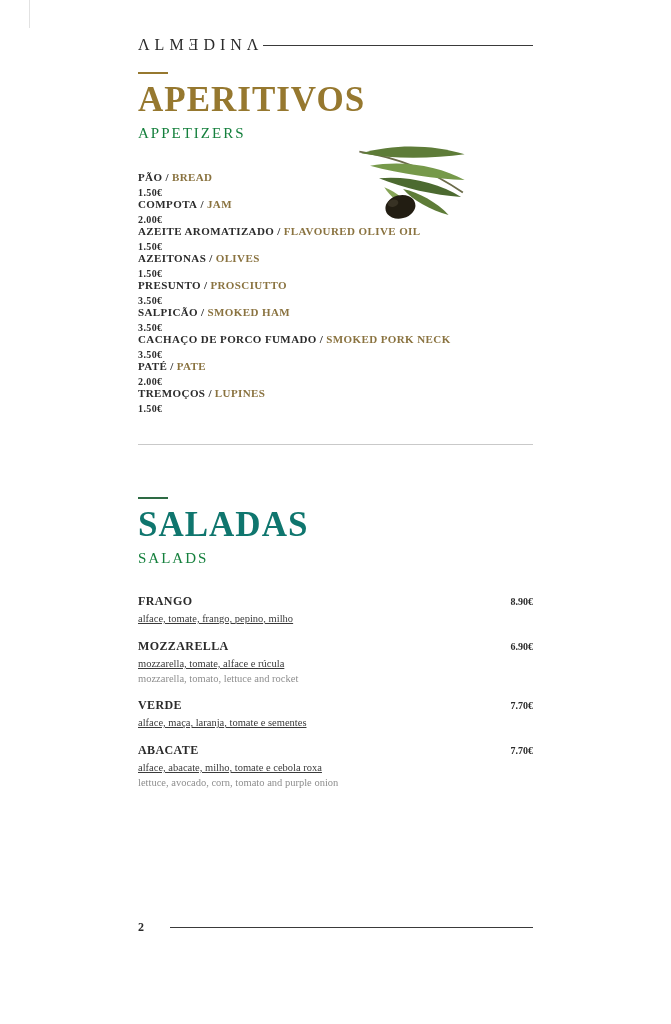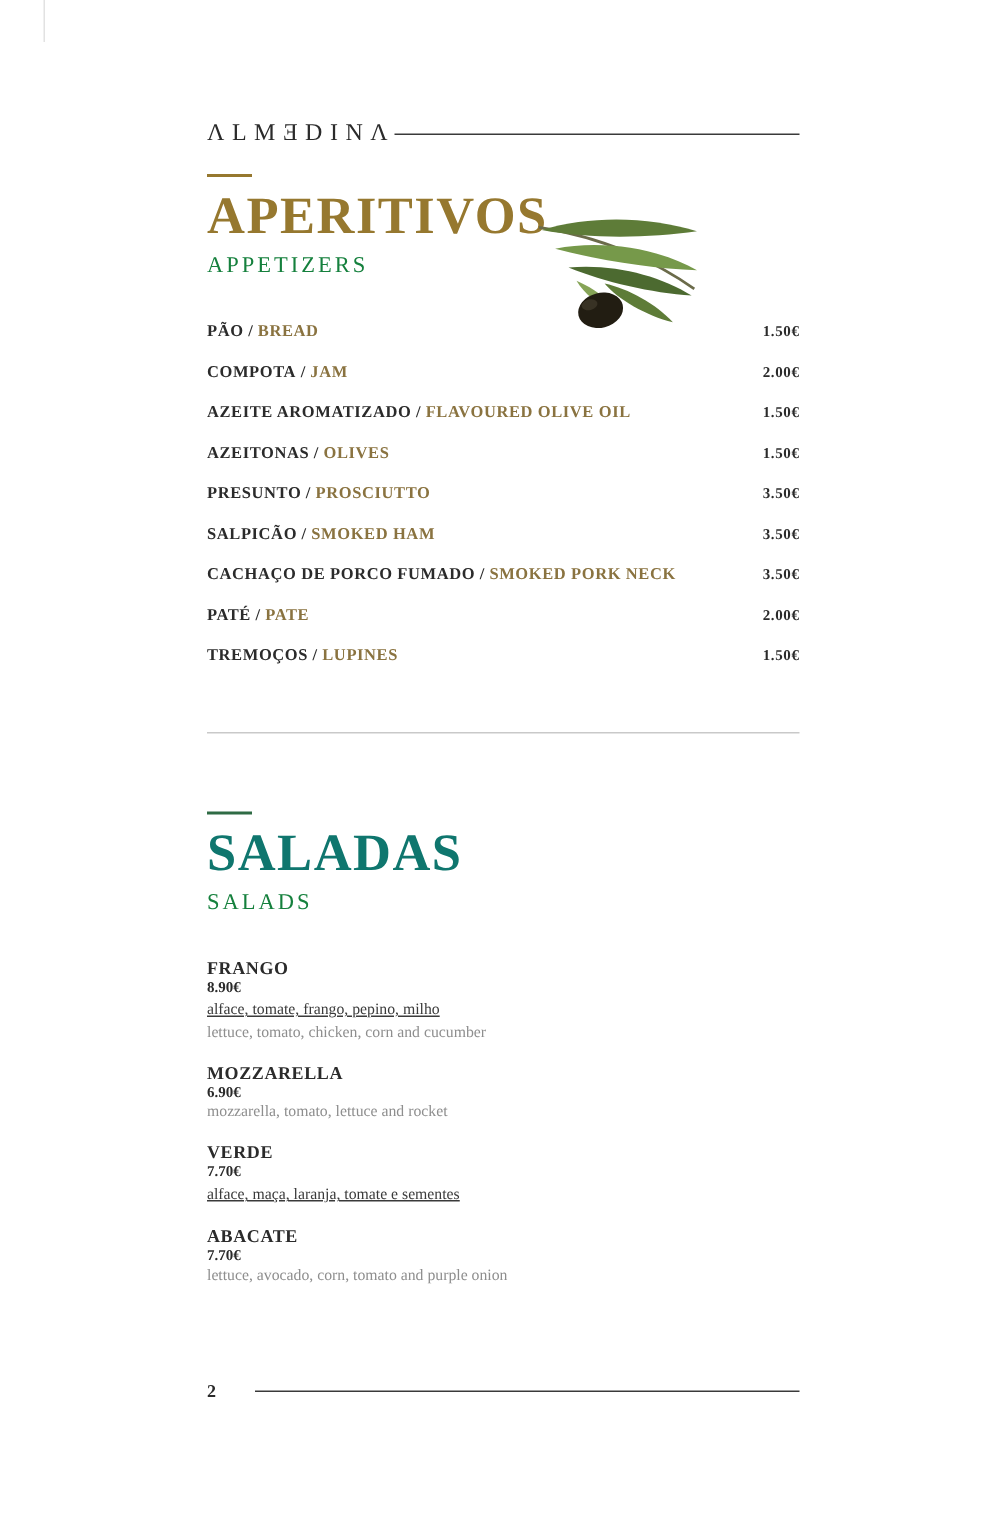--- a/index.html
+++ b/index.html
@@ -18,7 +18,7 @@
   .content{padding:0 138px;}
 
   
-  .brand-row{display:flex;align-items:center;padding-top:80px;}
+  .brand-row{display:flex;align-items:center;padding-top:36px;}
   .brand{font-size:16px;letter-spacing:5px;font-weight:400;color:#2b2b2b;white-space:nowrap;}
   .rule-dark{flex:1;height:0;border-top:1px solid #3a3a3a;}
 

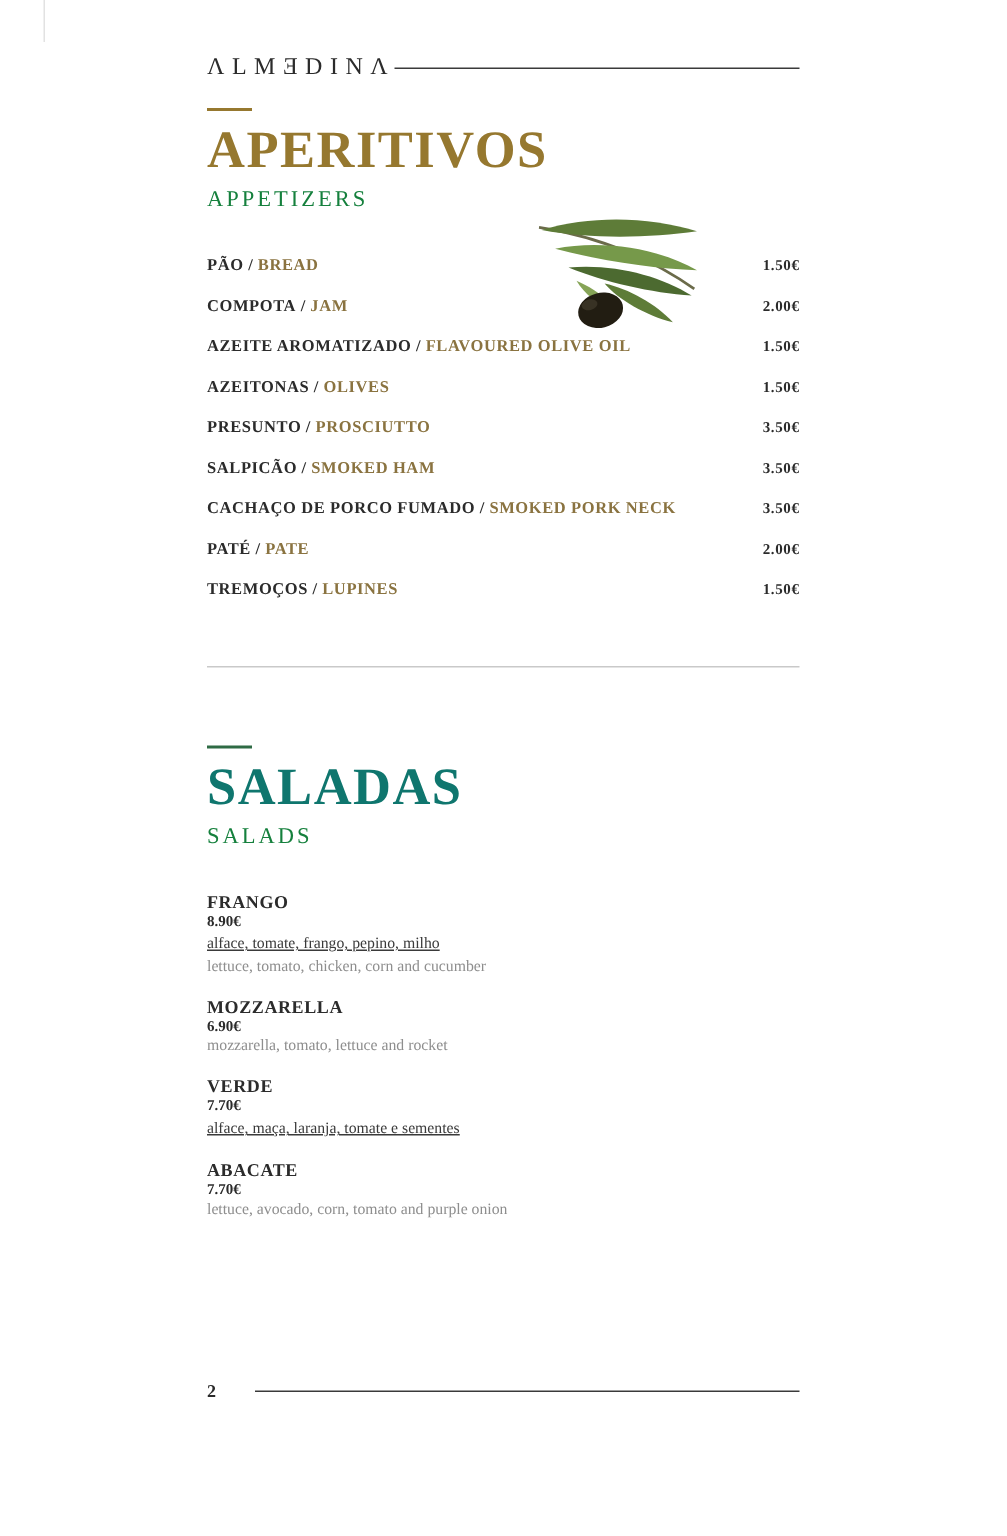--- a/index.html
+++ b/index.html
@@ -34,7 +34,7 @@
   
   .items{list-style:none;margin:26px 0 0;padding:0;}
   .item-row{display:flex;justify-content:space-between;align-items:baseline;height:27px;
-            font-size:11px;font-weight:700;letter-spacing:.4px;}
+            font-size:11px;font-weight:700;letter-spacing:.4px;flex-direction:column;}
   .item-name{white-space:nowrap;color:#2b2b2b;}
   .item-name .sep{margin:0 3px;color:#2b2b2b;}
   .item-name .en{color:#8a7340;}

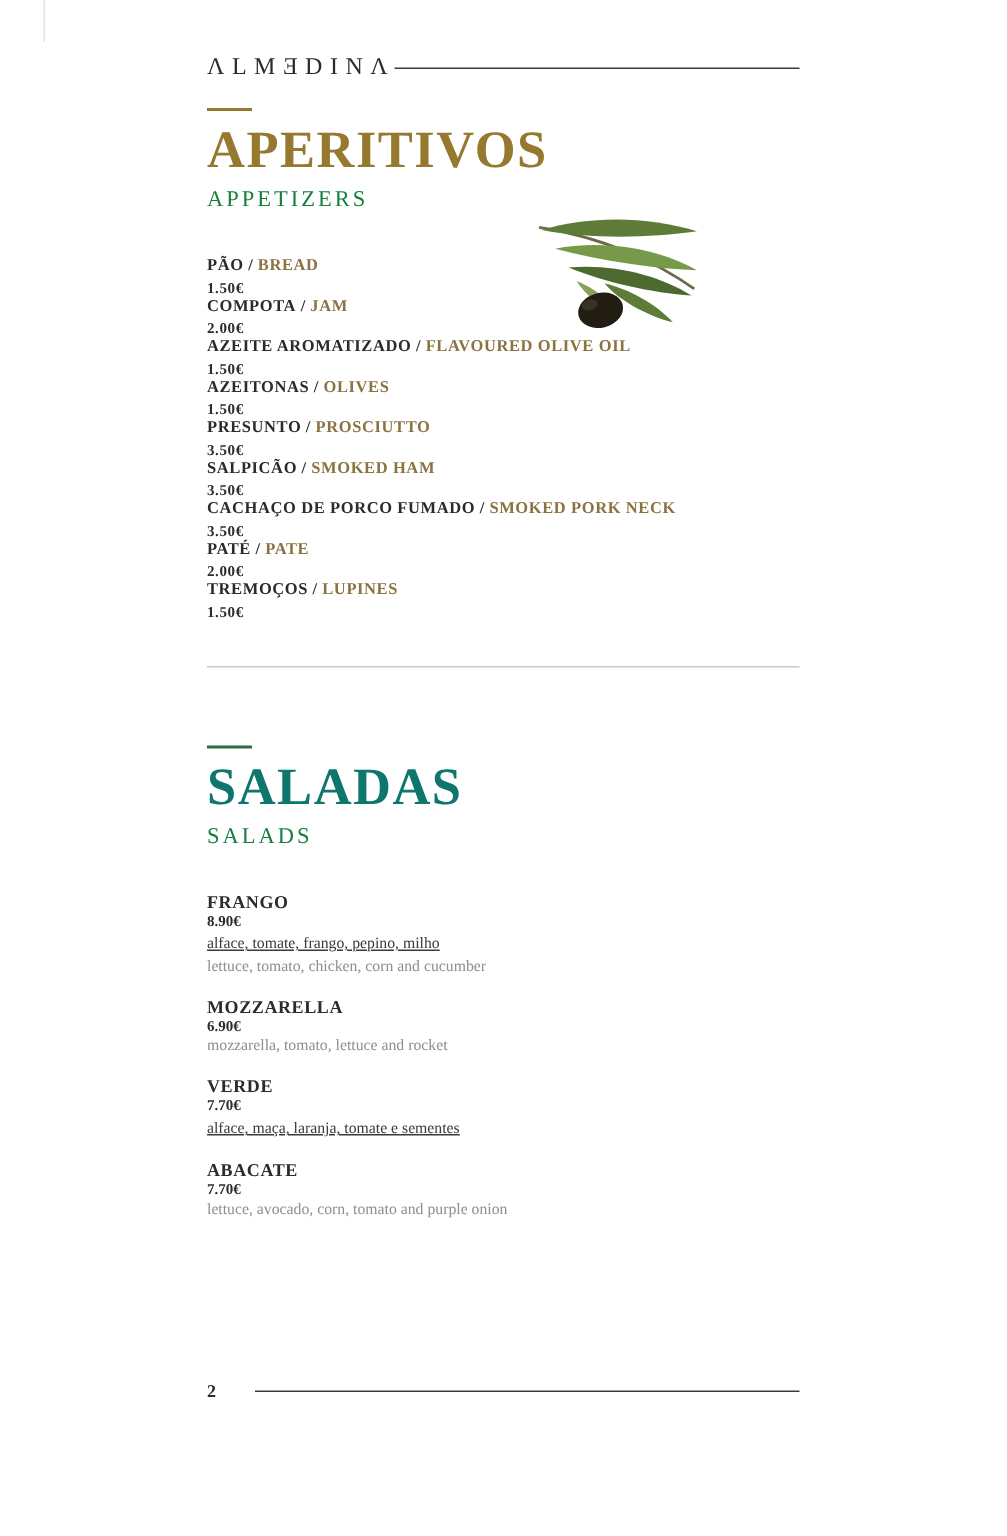--- a/index.html
+++ b/index.html
@@ -46,7 +46,7 @@
   
   .salad-items{list-style:none;margin:24px 0 0;padding:0;}
   .salad{margin-bottom:13px;}
-  .salad-head{display:flex;justify-content:space-between;align-items:baseline;flex-direction:column;}
+  .salad-head{display:flex;justify-content:space-between;align-items:baseline;}
   .salad-name{font-size:12px;font-weight:700;letter-spacing:.4px;color:#2b2b2b;}
   .salad-desc-pt{font-size:10.5px;line-height:14px;color:#3a3a3a;margin-top:3px;text-decoration:underline;}
   .salad-desc-en{font-size:10.5px;line-height:13px;color:#8e8e8e;margin-top:1px;}

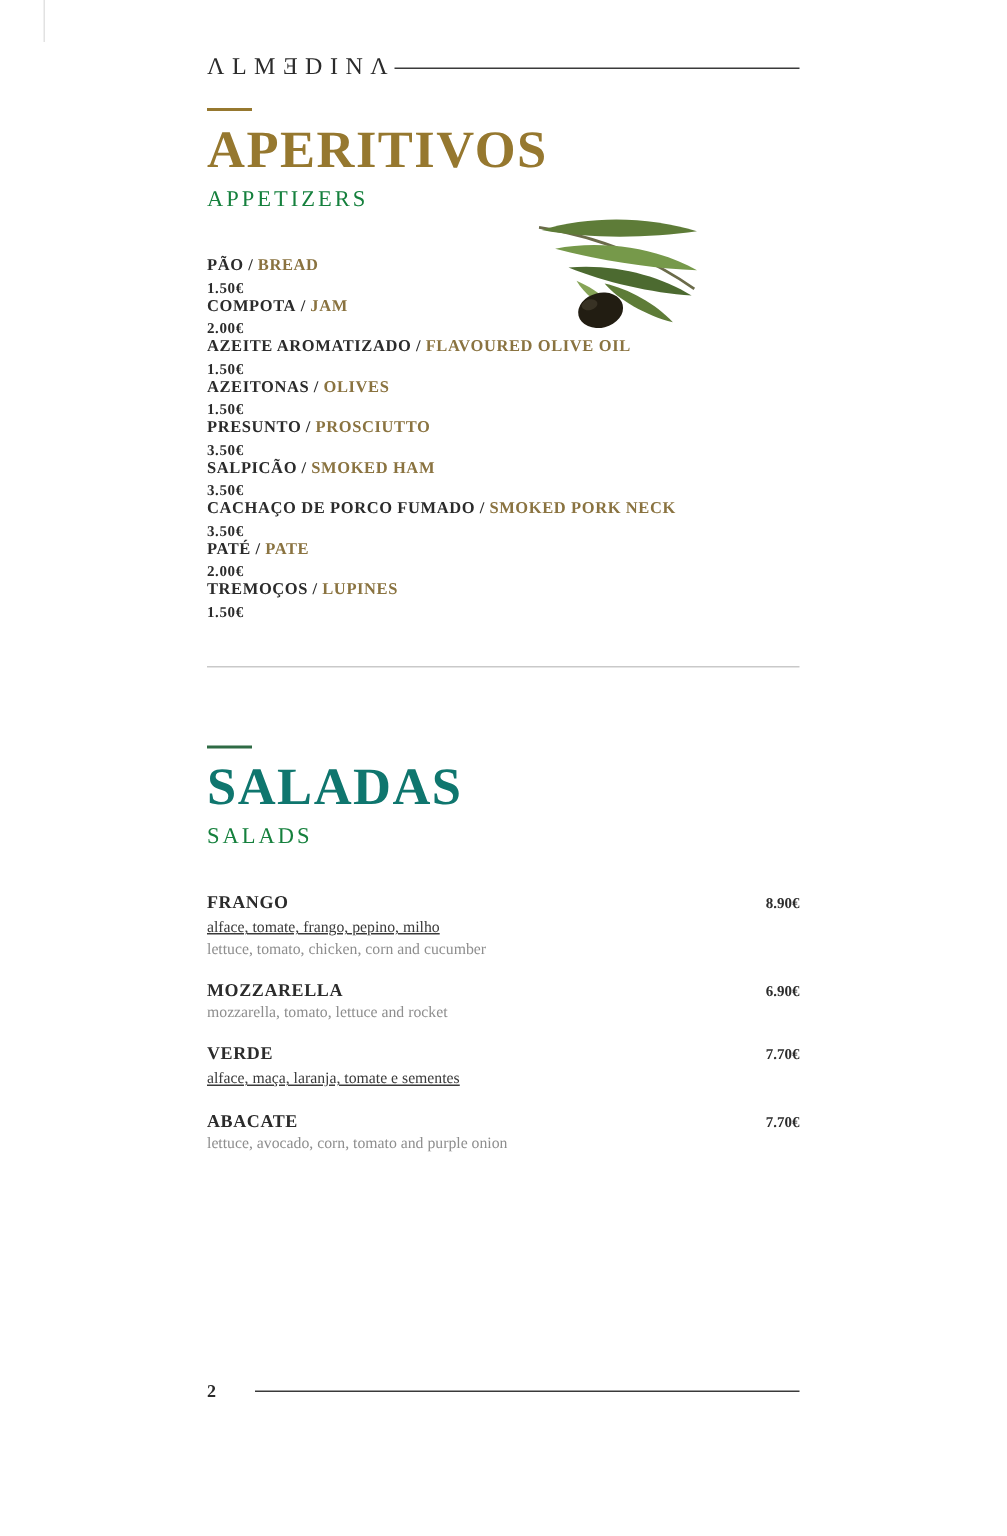--- a/index.html
+++ b/index.html
@@ -131,7 +131,6 @@
             <span class="price">8.90€</span>
           </div>
           <div class="salad-desc-pt">alface, tomate, frango, pepino, milho</div>
-          <div class="salad-desc-en">lettuce, tomato, chicken, corn and cucumber</div>
         </li>
         <li class="salad">
           <div class="salad-head">

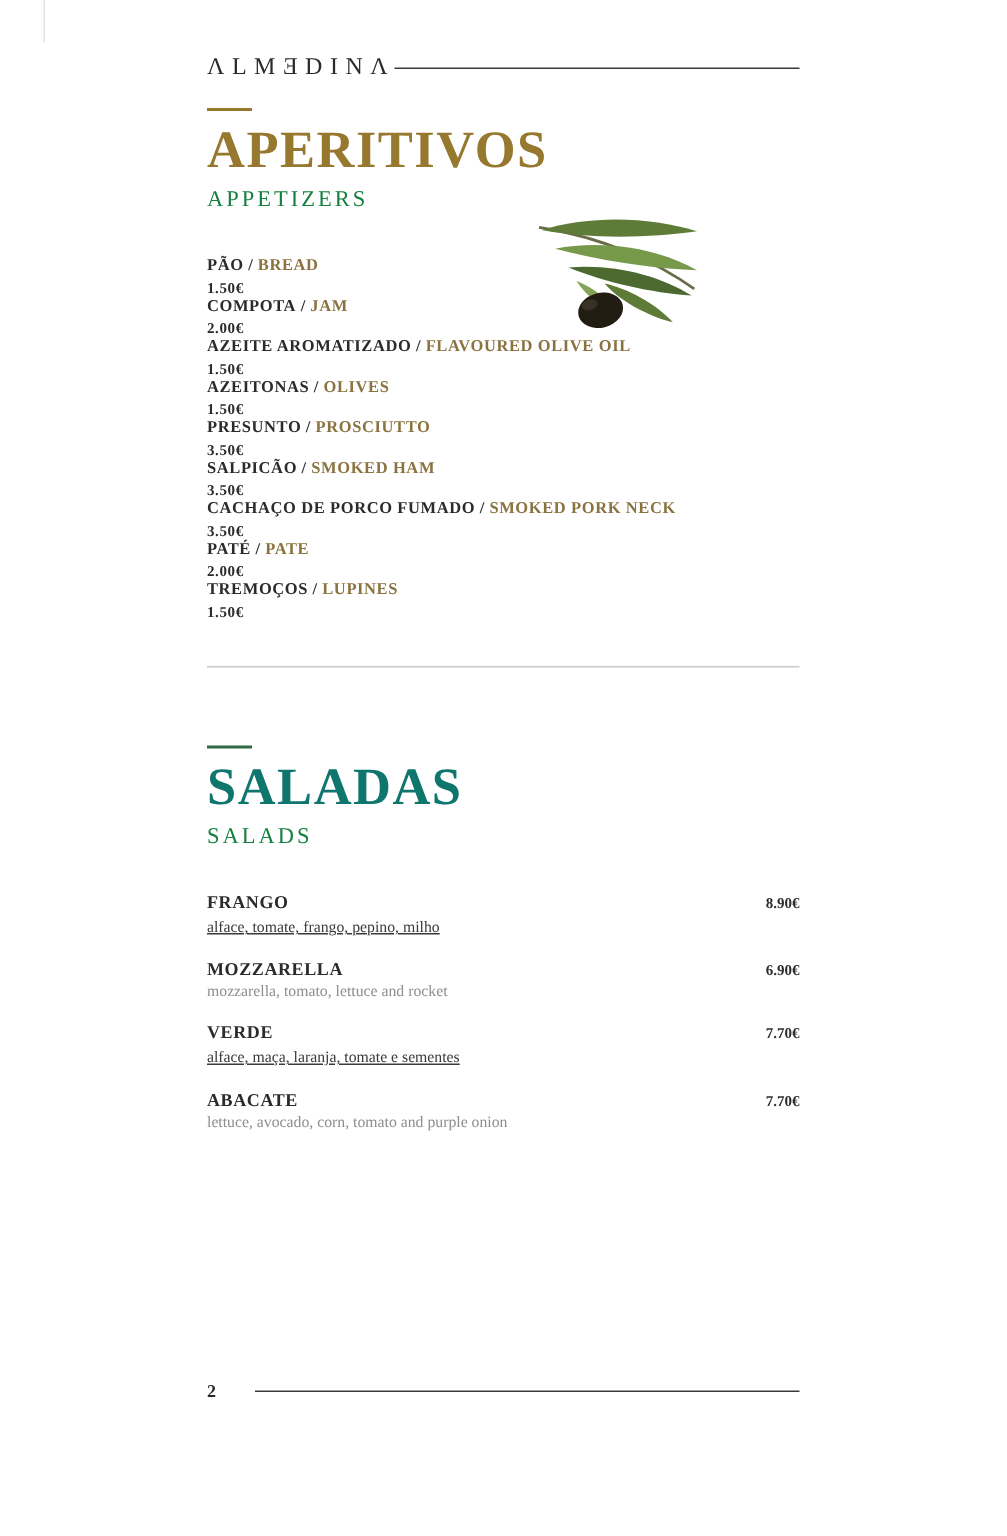--- a/index.html
+++ b/index.html
@@ -137,6 +137,7 @@
             <span class="salad-name">MOZZARELLA</span>
             <span class="price">6.90€</span>
           </div>
+          <div class="salad-desc-pt">mozzarella, tomate, alface e rúcula</div>
           <div class="salad-desc-en">mozzarella, tomato, lettuce and rocket</div>
         </li>
         <li class="salad">

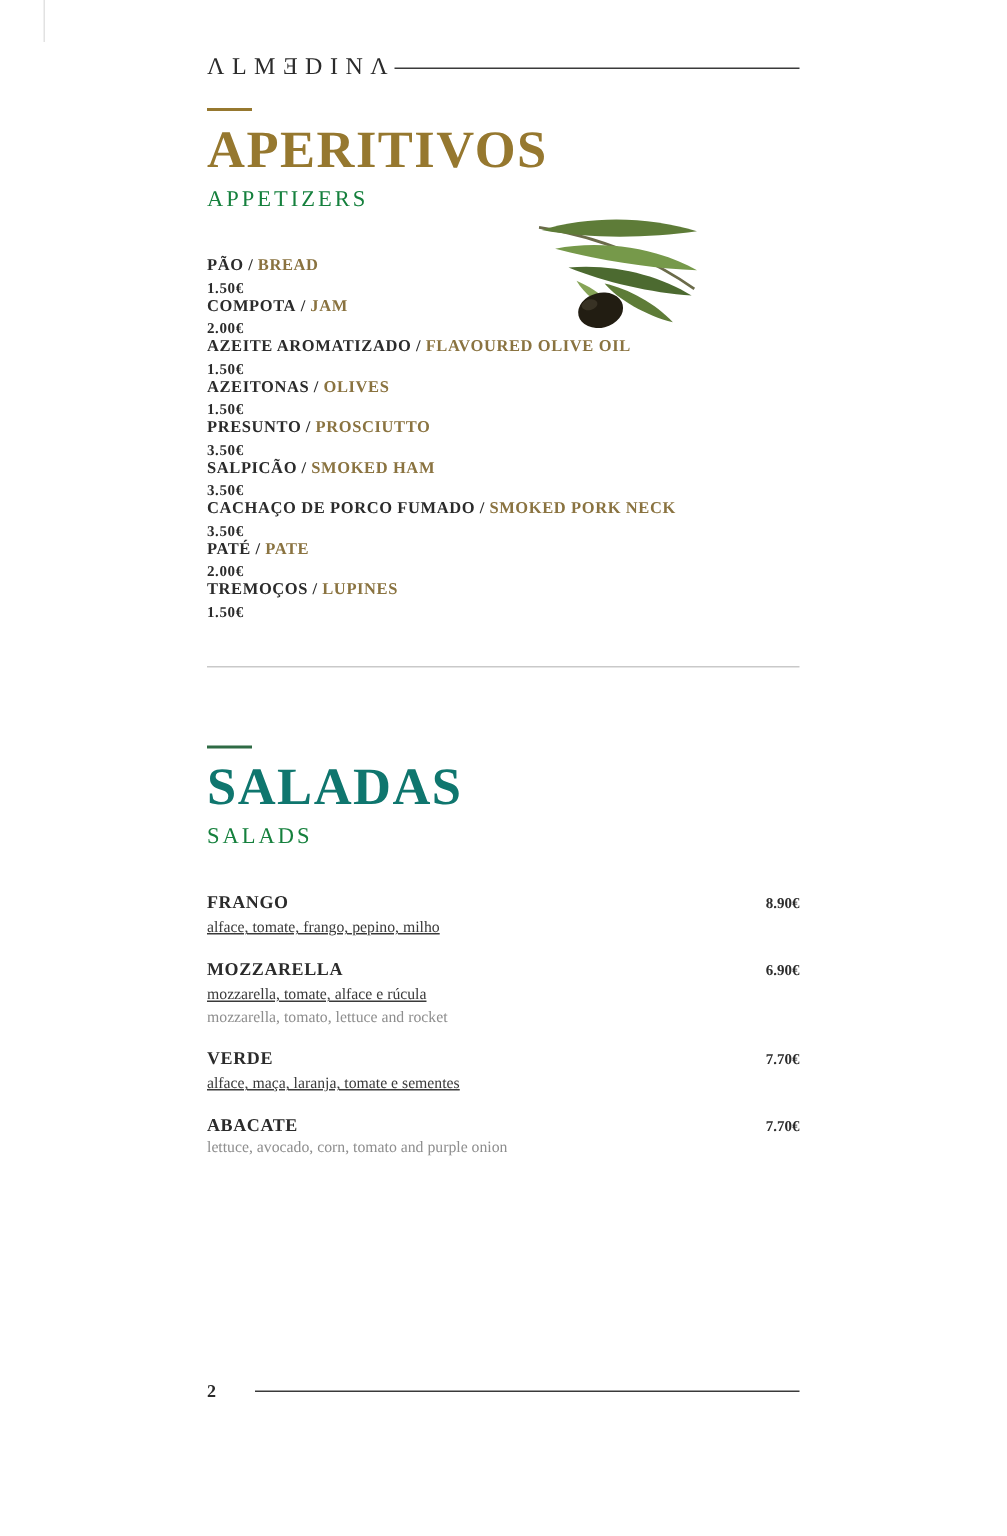--- a/index.html
+++ b/index.html
@@ -152,6 +152,7 @@
             <span class="salad-name">ABACATE</span>
             <span class="price">7.70€</span>
           </div>
+          <div class="salad-desc-pt">alface, abacate, milho, tomate e cebola roxa</div>
           <div class="salad-desc-en">lettuce, avocado, corn, tomato and purple onion</div>
         </li>
       </ul>

